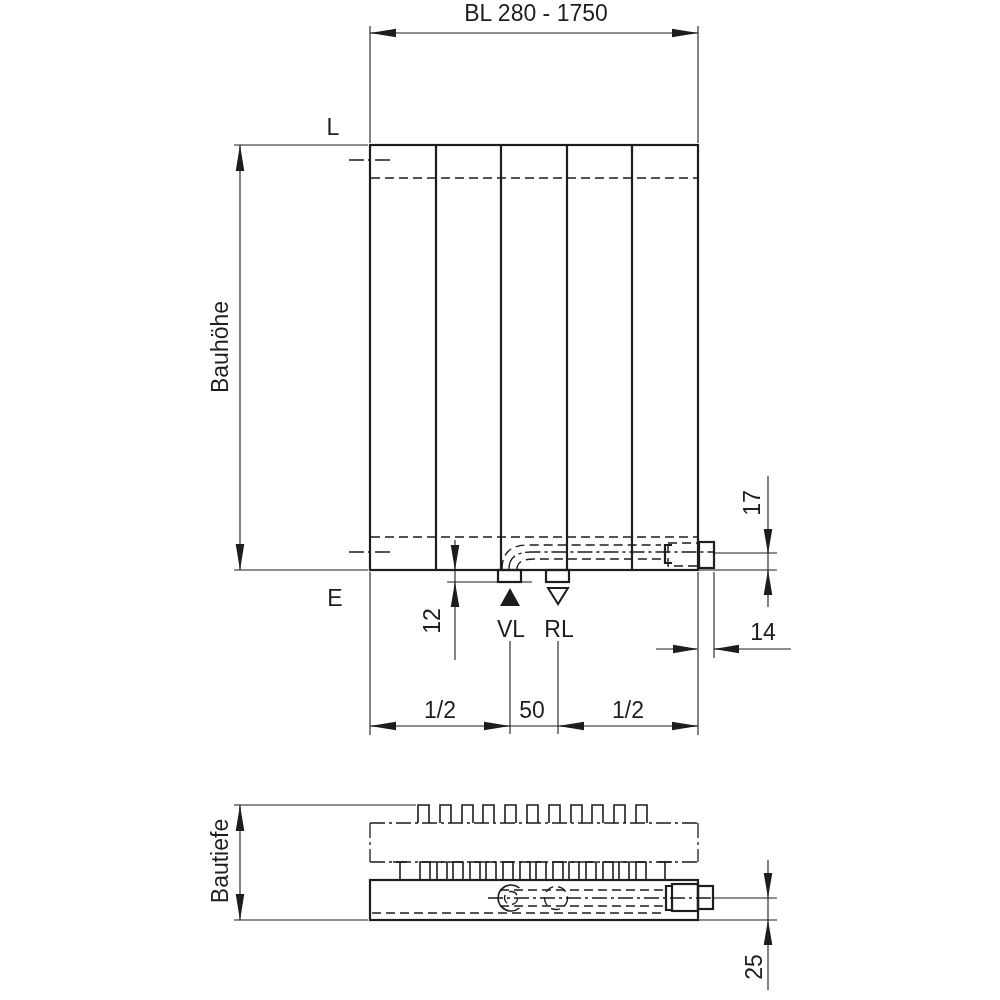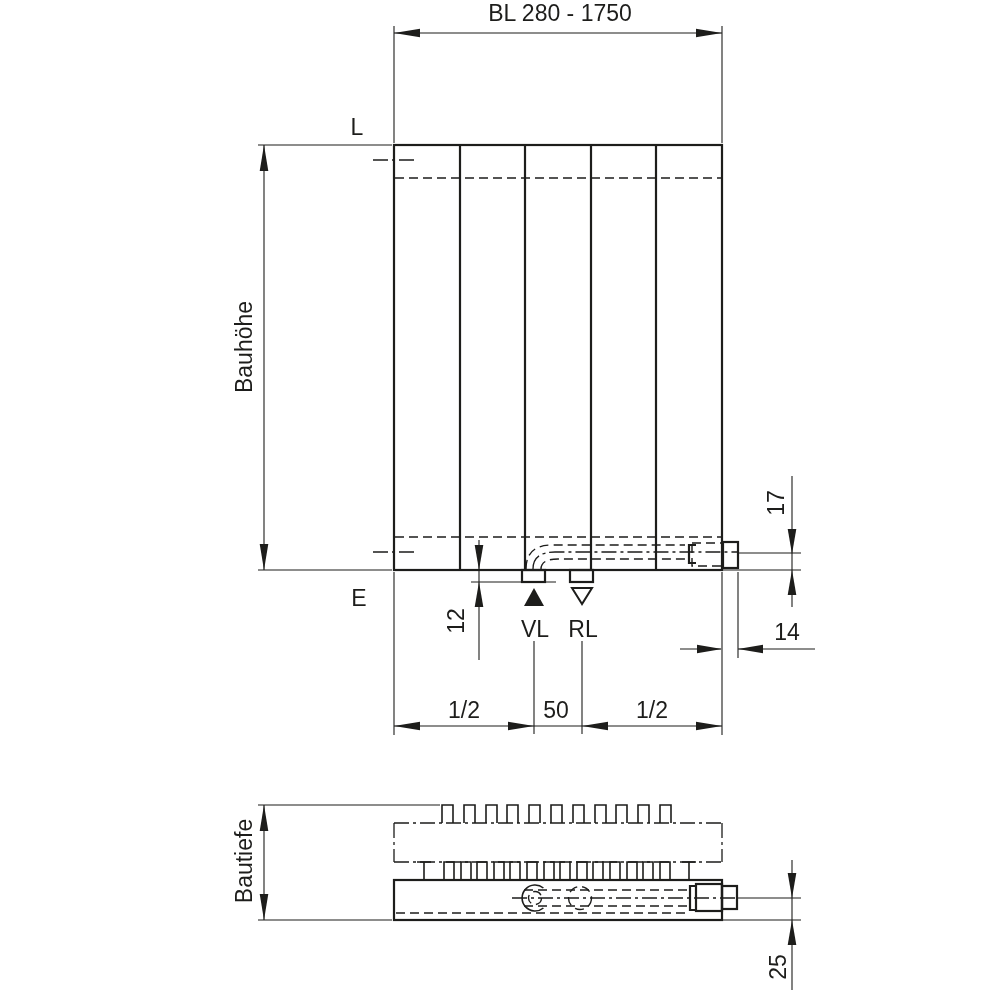--- a/index.html
+++ b/index.html
@@ -11,7 +11,6 @@
     width:828px;height:1000px;position:relative;
     background:var(--color-background);
     font-family:"Liberation Sans",sans-serif;
-    padding-left:24px;
   }
   svg{display:block;}
   

